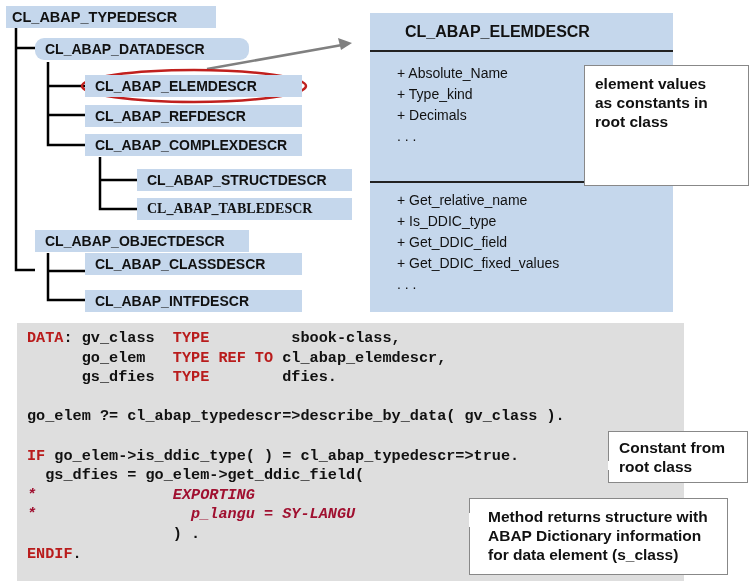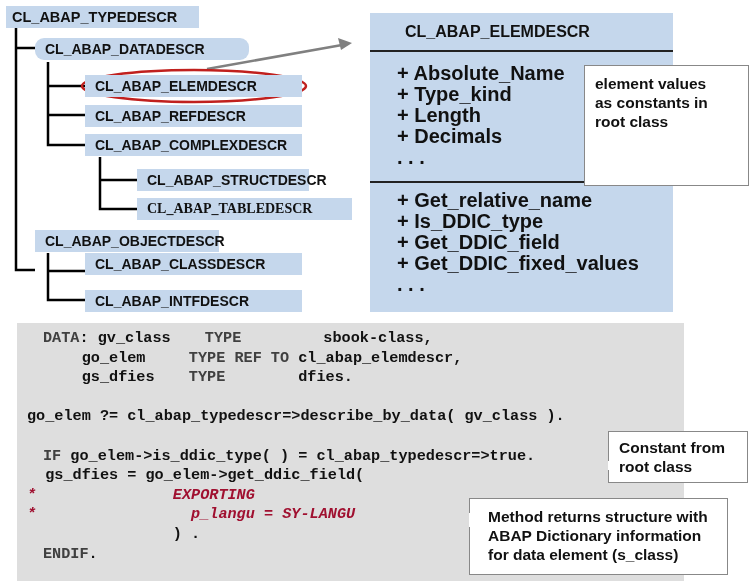--- a/index.html
+++ b/index.html
@@ -46,7 +46,7 @@
   <polygon points="471,512 384,484 471,528" fill="#fff" stroke="#888" stroke-width="1"></polygon>
 </svg>
 
-<div class="node top" style="left:6px;top:6px;width:193px;">CL_ABAP_TYPEDESCR</div>
+<div class="node top" style="left:6px;top:6px;width:210px;">CL_ABAP_TYPEDESCR</div>
 <div class="node" style="left:35px;top:38px;width:214px;border-radius:9px;">CL_ABAP_DATADESCR</div>
 <div class="node" style="left:85px;top:75px;width:217px;">CL_ABAP_ELEMDESCR</div>
 <div class="node" style="left:85px;top:105px;width:217px;">CL_ABAP_REFDESCR</div>

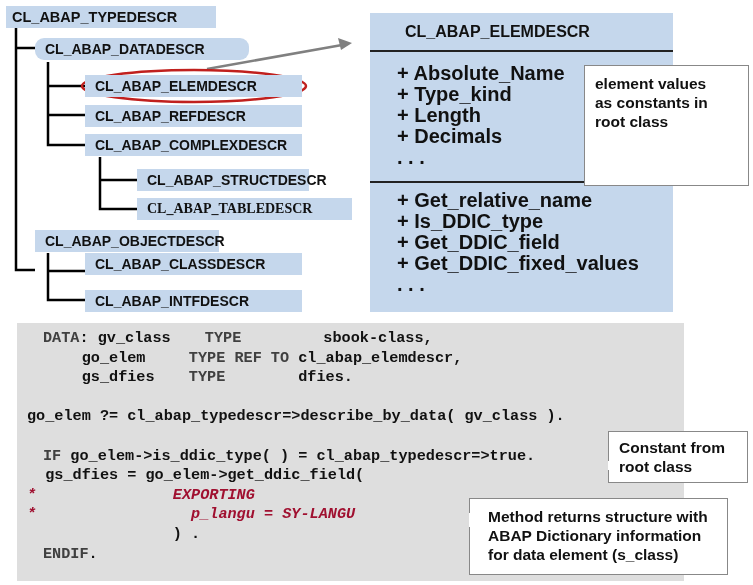--- a/index.html
+++ b/index.html
@@ -12,7 +12,7 @@
   .classbox { position:absolute; left:370px; top:13px; width:303px; height:299px; background:#c5d7ec; }
   .classbox .title { position:absolute; left:35px; top:10px; font-weight:bold; font-size:16px; color:#111; }
   .classbox .sep { position:absolute; left:0; right:0; height:2px; background:#222; }
-  .classbox .list { position:absolute; left:27px; font-weight:bold; font-size:20px; color:#111; line-height:21px; }
+  .classbox .list { position:absolute; left:27px; font-weight:normal; font-size:14px; color:#111; line-height:21px; }
   .callout { position:absolute; background:#fff; border:1px solid #888; box-sizing:border-box;
              font-weight:bold; font-size:15.5px; color:#111; line-height:19px; }
   .code { position:absolute; left:17px; top:323px; width:667px; height:258px; background:#dedede; }

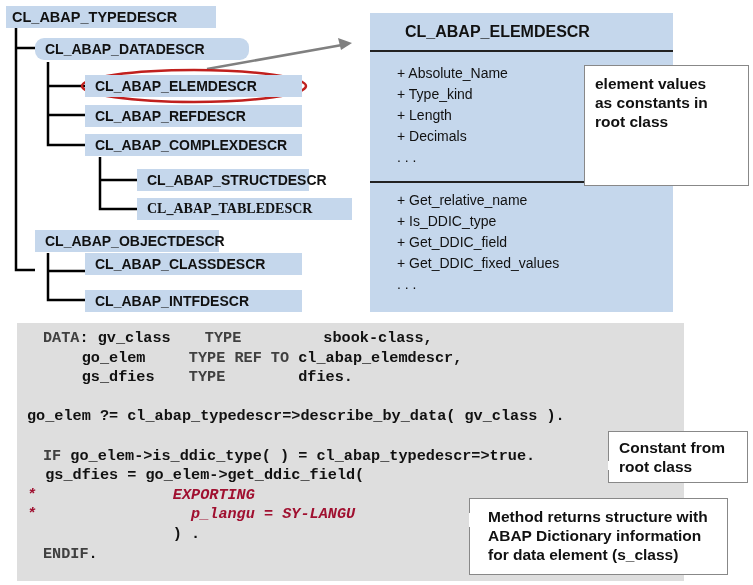--- a/index.html
+++ b/index.html
@@ -63,7 +63,6 @@
   <div class="list" style="top:50px;">
     <div>+ Absolute_Name</div>
     <div>+ Type_kind</div>
-    <div>+ Length</div>
     <div>+ Decimals</div>
     <div>. . .</div>
   </div>

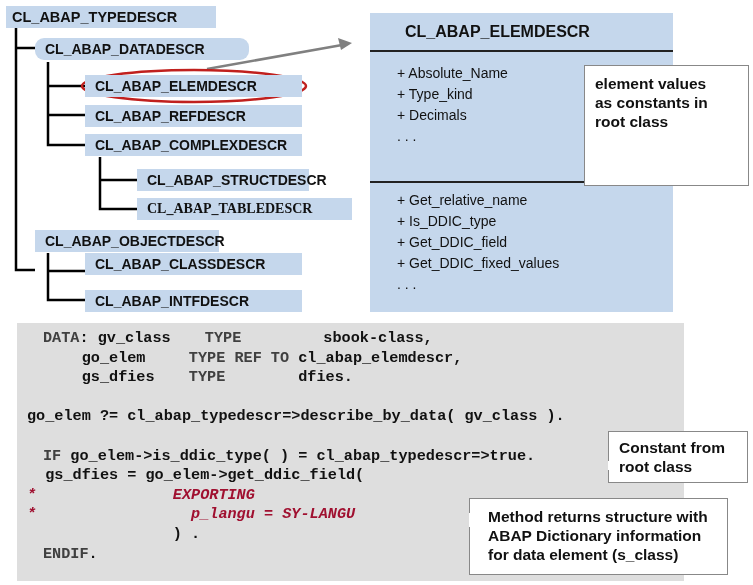--- a/index.html
+++ b/index.html
@@ -51,7 +51,7 @@
 <div class="node" style="left:85px;top:75px;width:217px;">CL_ABAP_ELEMDESCR</div>
 <div class="node" style="left:85px;top:105px;width:217px;">CL_ABAP_REFDESCR</div>
 <div class="node" style="left:85px;top:134px;width:217px;">CL_ABAP_COMPLEXDESCR</div>
-<div class="node" style="left:137px;top:169px;width:172px;">CL_ABAP_STRUCTDESCR</div>
+<div class="node" style="left:137px;top:169px;width:215px;">CL_ABAP_STRUCTDESCR</div>
 <div class="node" style="left:137px;top:198px;width:215px;font-family:Liberation Serif, serif;">CL_ABAP_TABLEDESCR</div>
 <div class="node" style="left:35px;top:230px;width:184px;">CL_ABAP_OBJECTDESCR</div>
 <div class="node" style="left:85px;top:253px;width:217px;">CL_ABAP_CLASSDESCR</div>

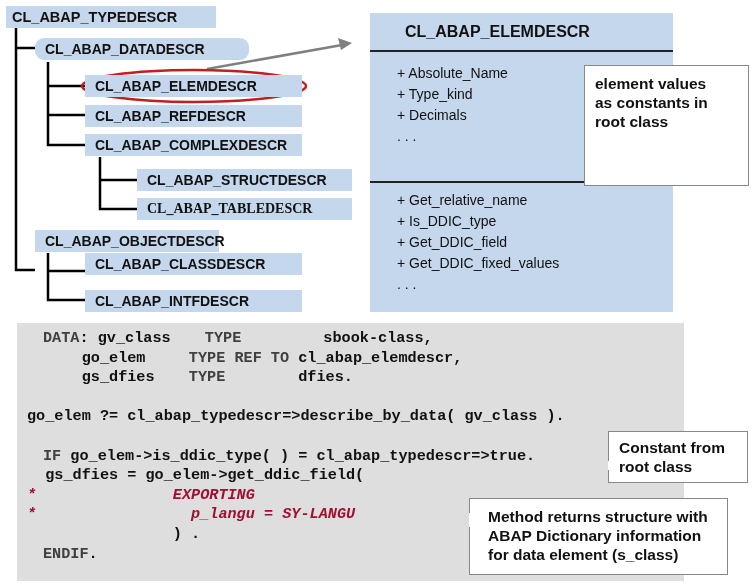--- a/index.html
+++ b/index.html
@@ -53,7 +53,7 @@
 <div class="node" style="left:85px;top:134px;width:217px;">CL_ABAP_COMPLEXDESCR</div>
 <div class="node" style="left:137px;top:169px;width:215px;">CL_ABAP_STRUCTDESCR</div>
 <div class="node" style="left:137px;top:198px;width:215px;font-family:Liberation Serif, serif;">CL_ABAP_TABLEDESCR</div>
-<div class="node" style="left:35px;top:230px;width:184px;">CL_ABAP_OBJECTDESCR</div>
+<div class="node" style="left:35px;top:230px;width:214px;">CL_ABAP_OBJECTDESCR</div>
 <div class="node" style="left:85px;top:253px;width:217px;">CL_ABAP_CLASSDESCR</div>
 <div class="node" style="left:85px;top:290px;width:217px;">CL_ABAP_INTFDESCR</div>
 

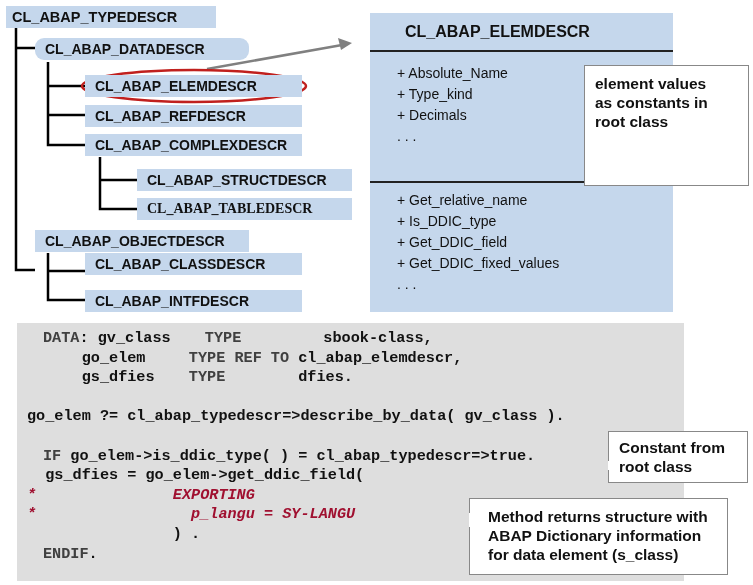--- a/index.html
+++ b/index.html
@@ -18,7 +18,7 @@
   .code { position:absolute; left:17px; top:323px; width:667px; height:258px; background:#dedede; }
   .code pre { position:absolute; left:10px; top:6px; margin:0; font-family:"Liberation Mono", monospace;
               font-weight:bold; font-size:15.2px; line-height:19.6px; color:#111; }
-  .kw { color:#404040;margin-left:16px; }
+  .kw { color:#b91c1c; }
   .cm { color:#a01030; font-style:italic; }
   .line { display:block; white-space:pre; height:19.6px; }
 </style>

